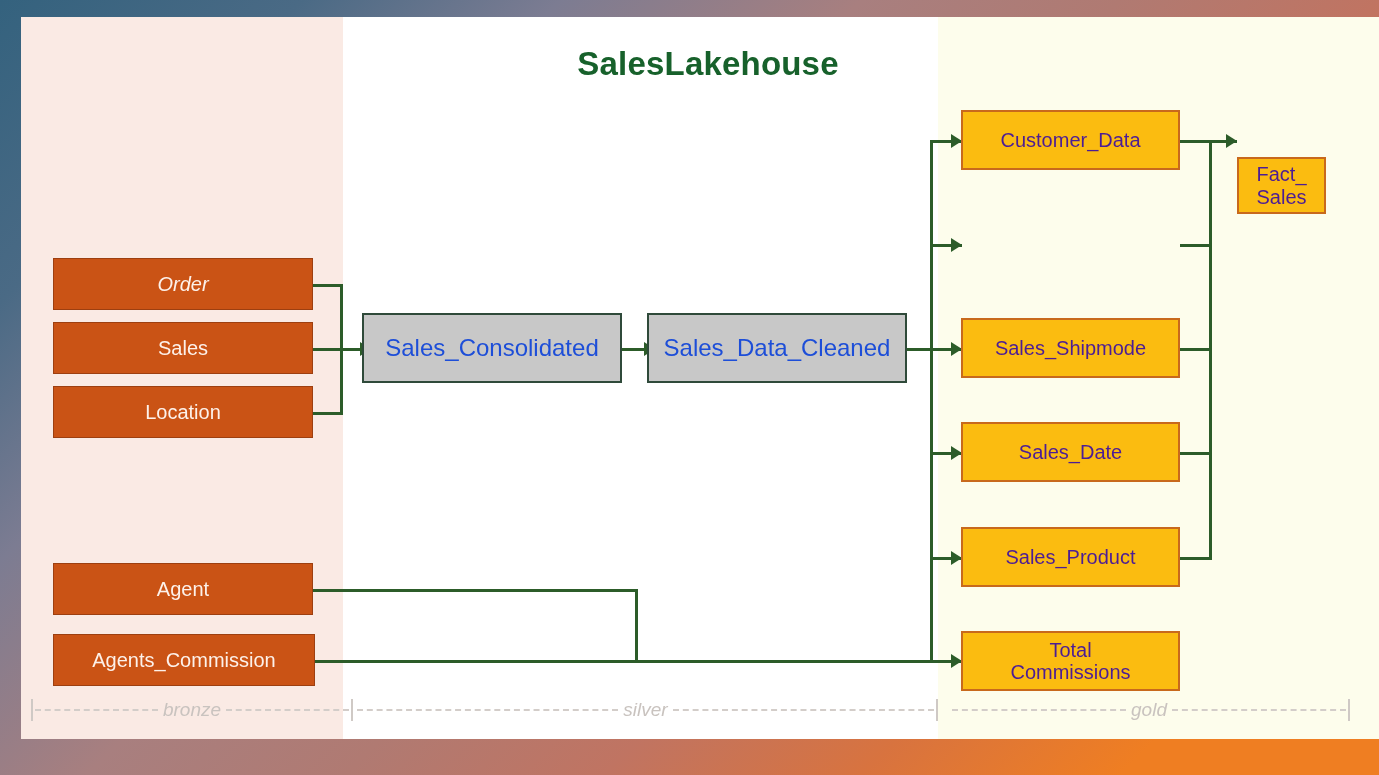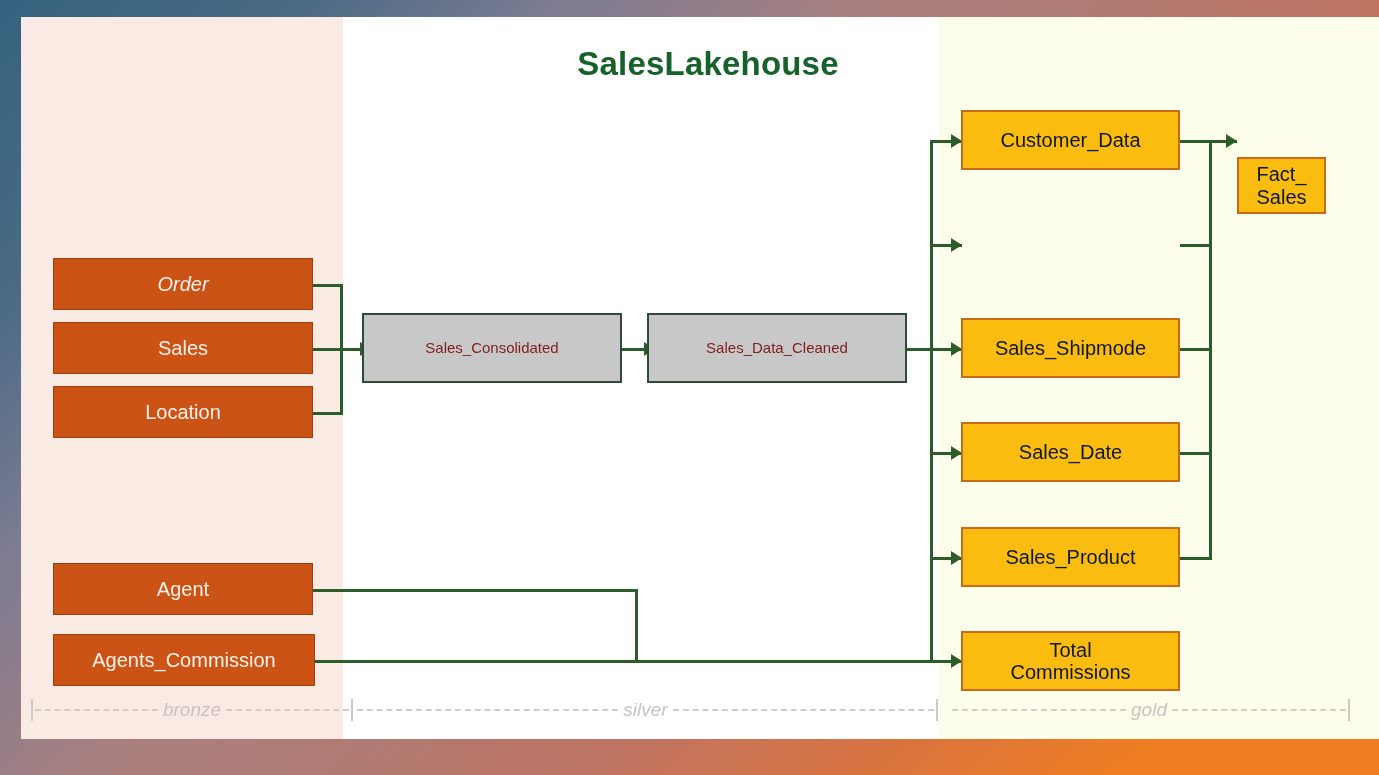--- a/index.html
+++ b/index.html
@@ -97,7 +97,7 @@
   .node-gold {
     background: #fbbc10;
     border: 2px solid #c8691c;
-    color: #0f172a;
+    color: #4c1d95;
     font-size: 20px;
   }
 

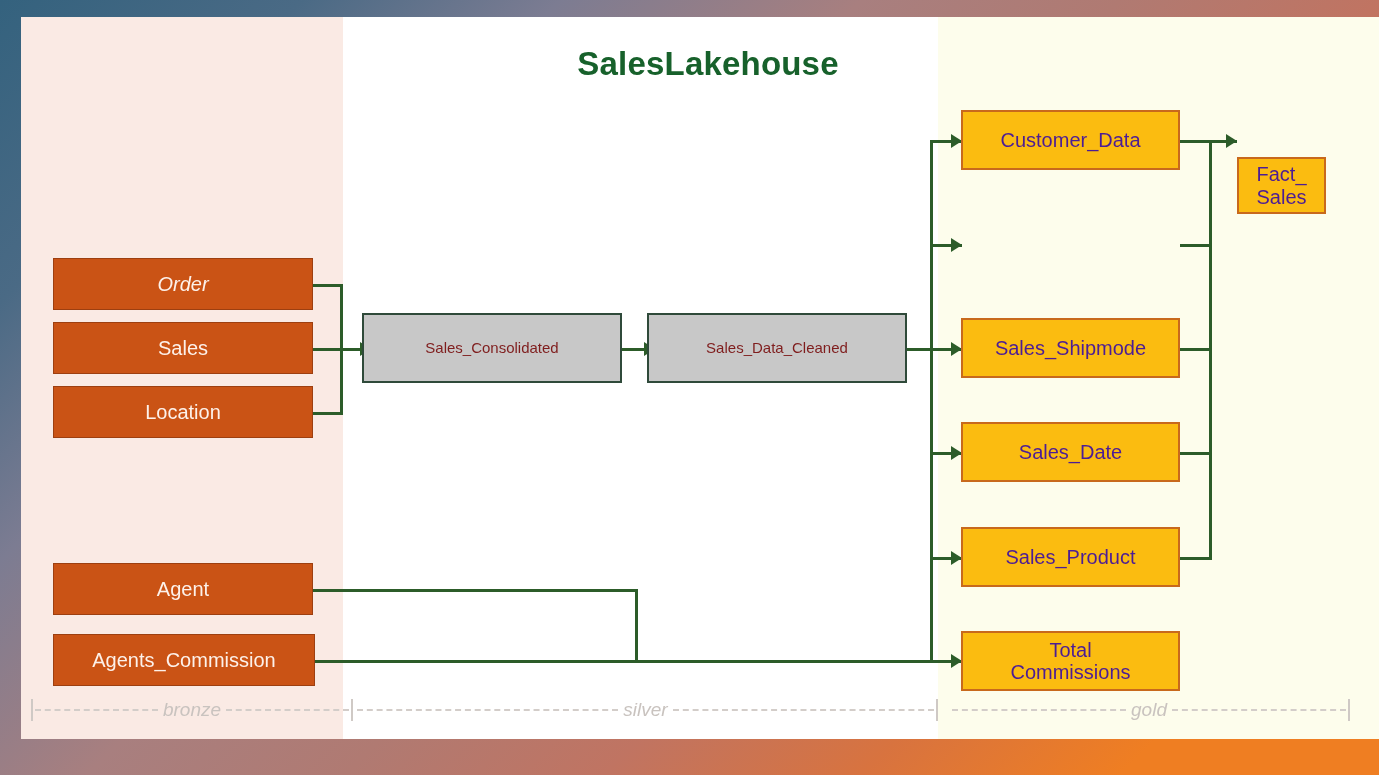--- a/index.html
+++ b/index.html
@@ -91,8 +91,8 @@
   .node-silver {
     background: #c8c8c8;
     border: 2px solid #2f4a3a;
-    color: #7f1d1d;
-    font-size: 15px;
+    color: #1d4ed8;
+    font-size: 24px;
   }
   .node-gold {
     background: #fbbc10;

